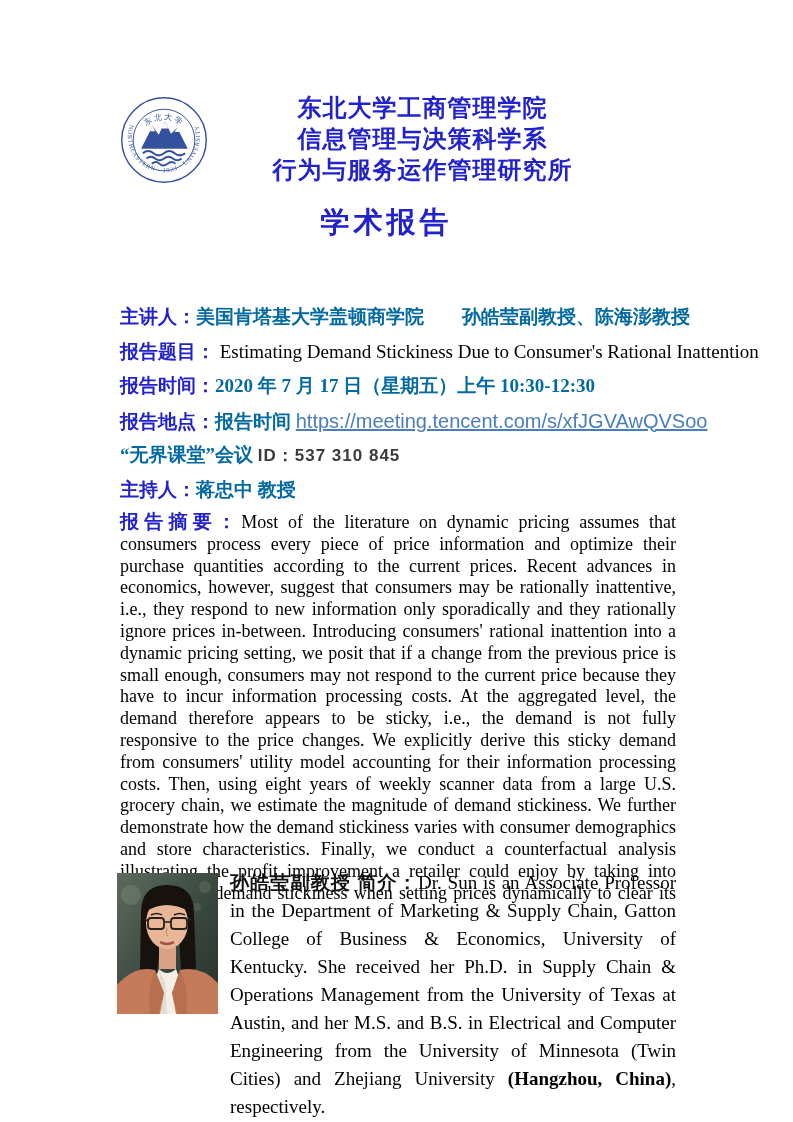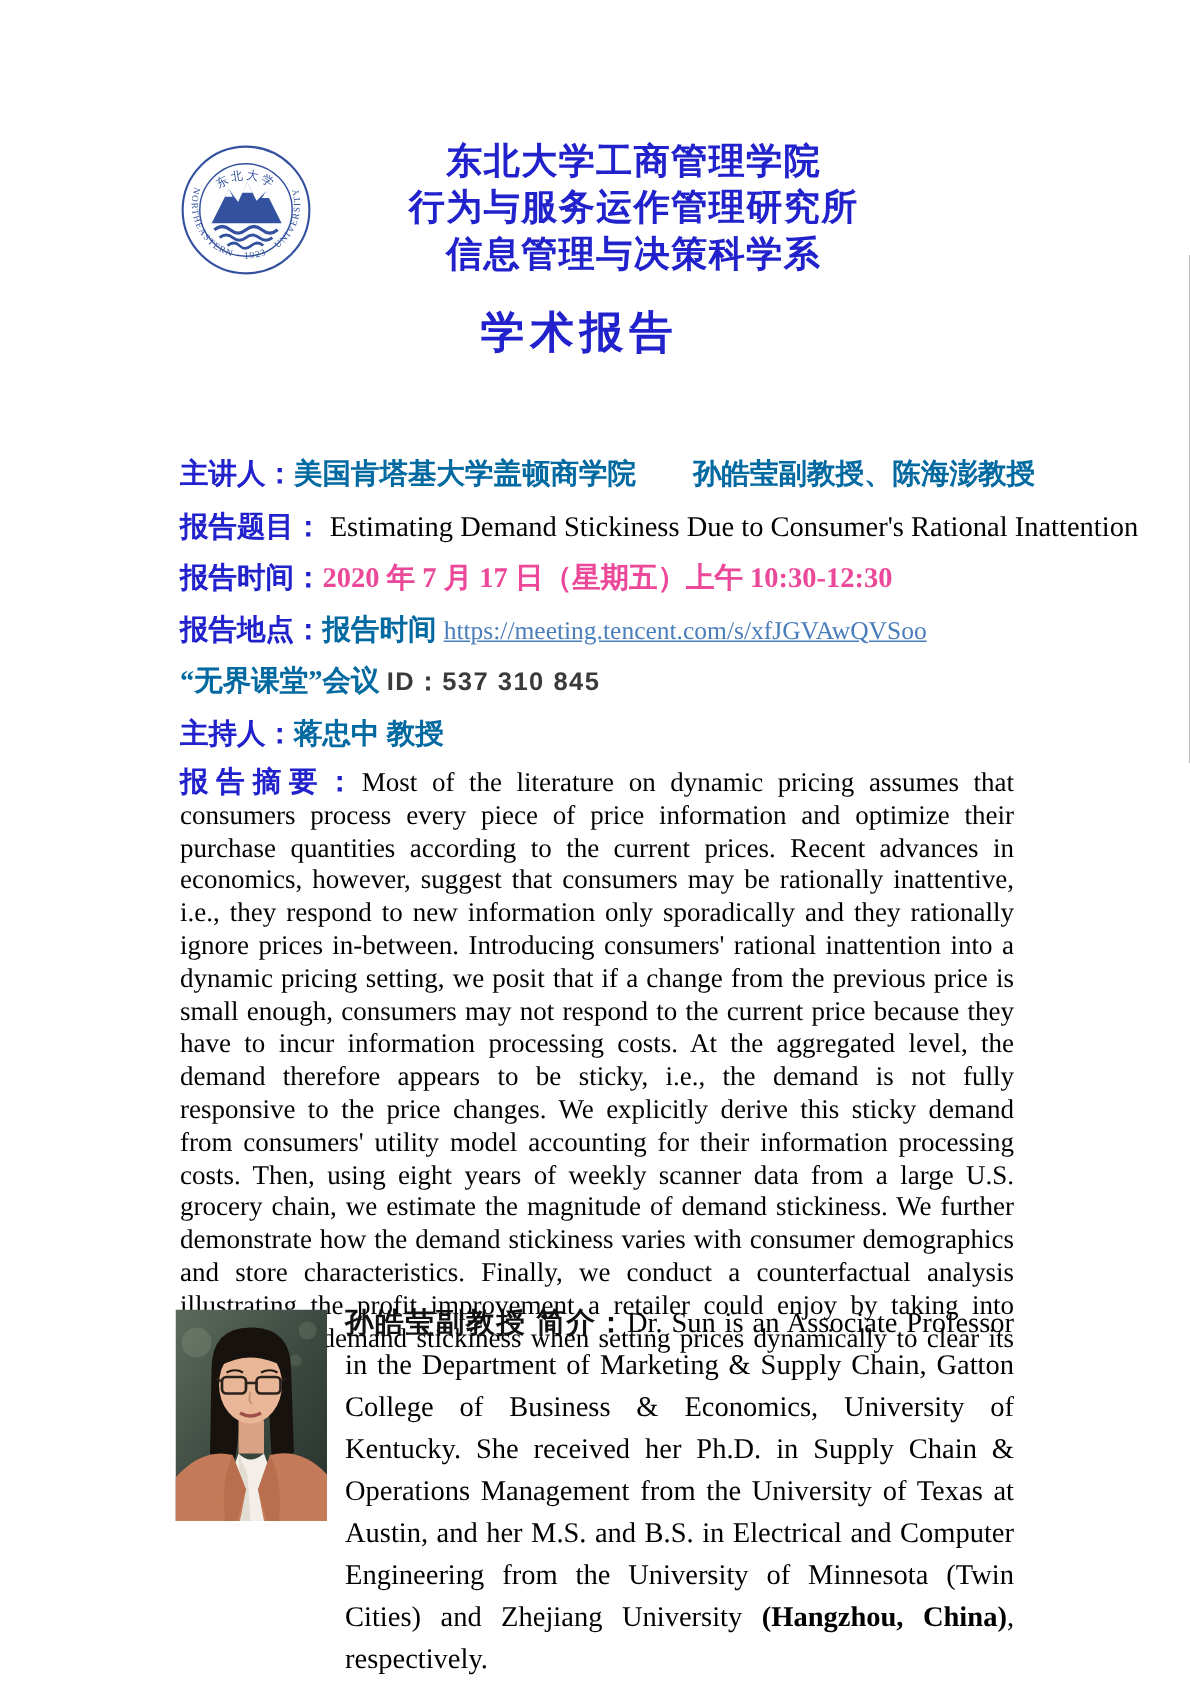--- a/index.html
+++ b/index.html
@@ -95,8 +95,8 @@
 
   <div class="org-block">
     <div class="org-line">东北大学工商管理学院</div>
+    <div class="org-line">信息管理与决策科学系</div>
     <div class="org-line">行为与服务运作管理研究所</div>
-    <div class="org-line">信息管理与决策科学系</div>
   </div>
 
   <h1 class="doc-title">学术报告</h1>

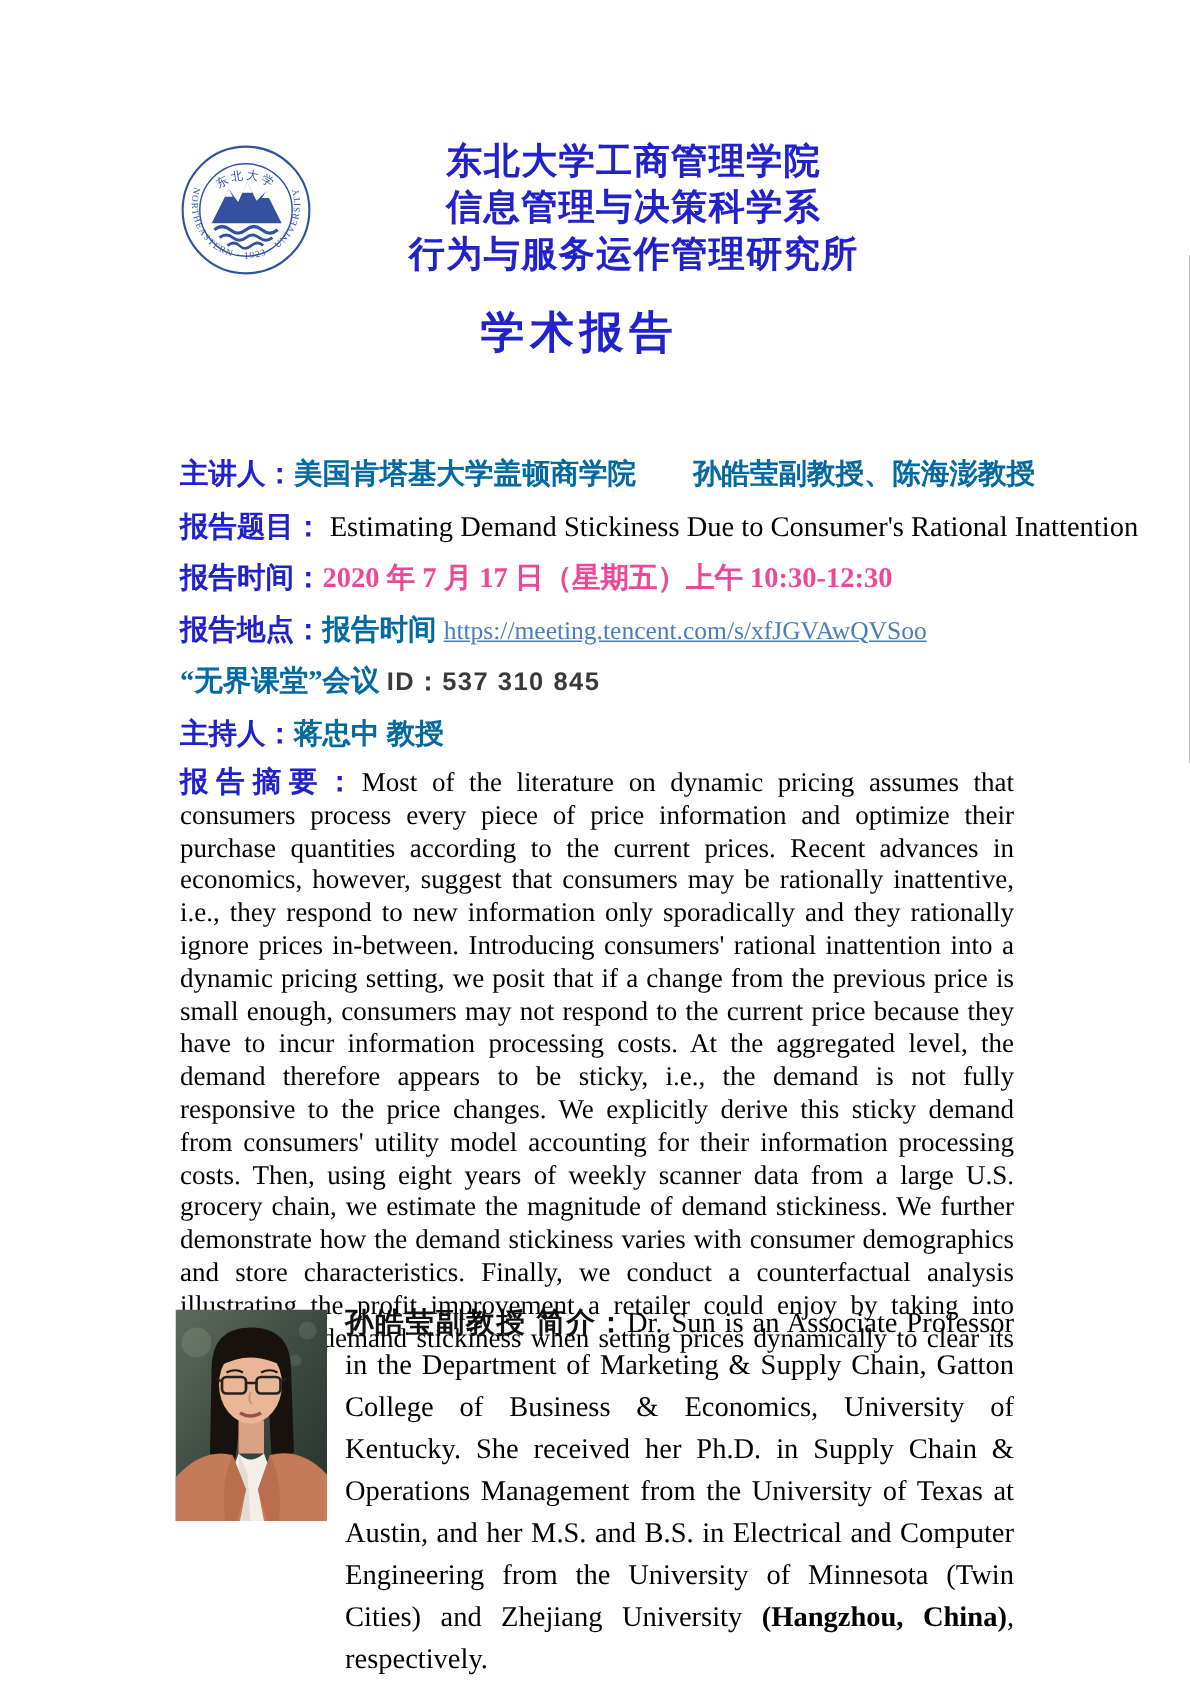--- a/index.html
+++ b/index.html
@@ -35,7 +35,7 @@
   }
   .cnb{font-weight:bold;color:#0369a1;}
   .eng{font-family:"Liberation Serif", serif;color:#000000;}
-  .red{color:#ec4899;font-weight:bold;}
+  .red{color:#0369a1;font-weight:bold;}
   .link{
     font-family:Liberation Serif, serif;
     font-size:17px;color:#4A7EBB;text-decoration:underline;cursor:pointer;

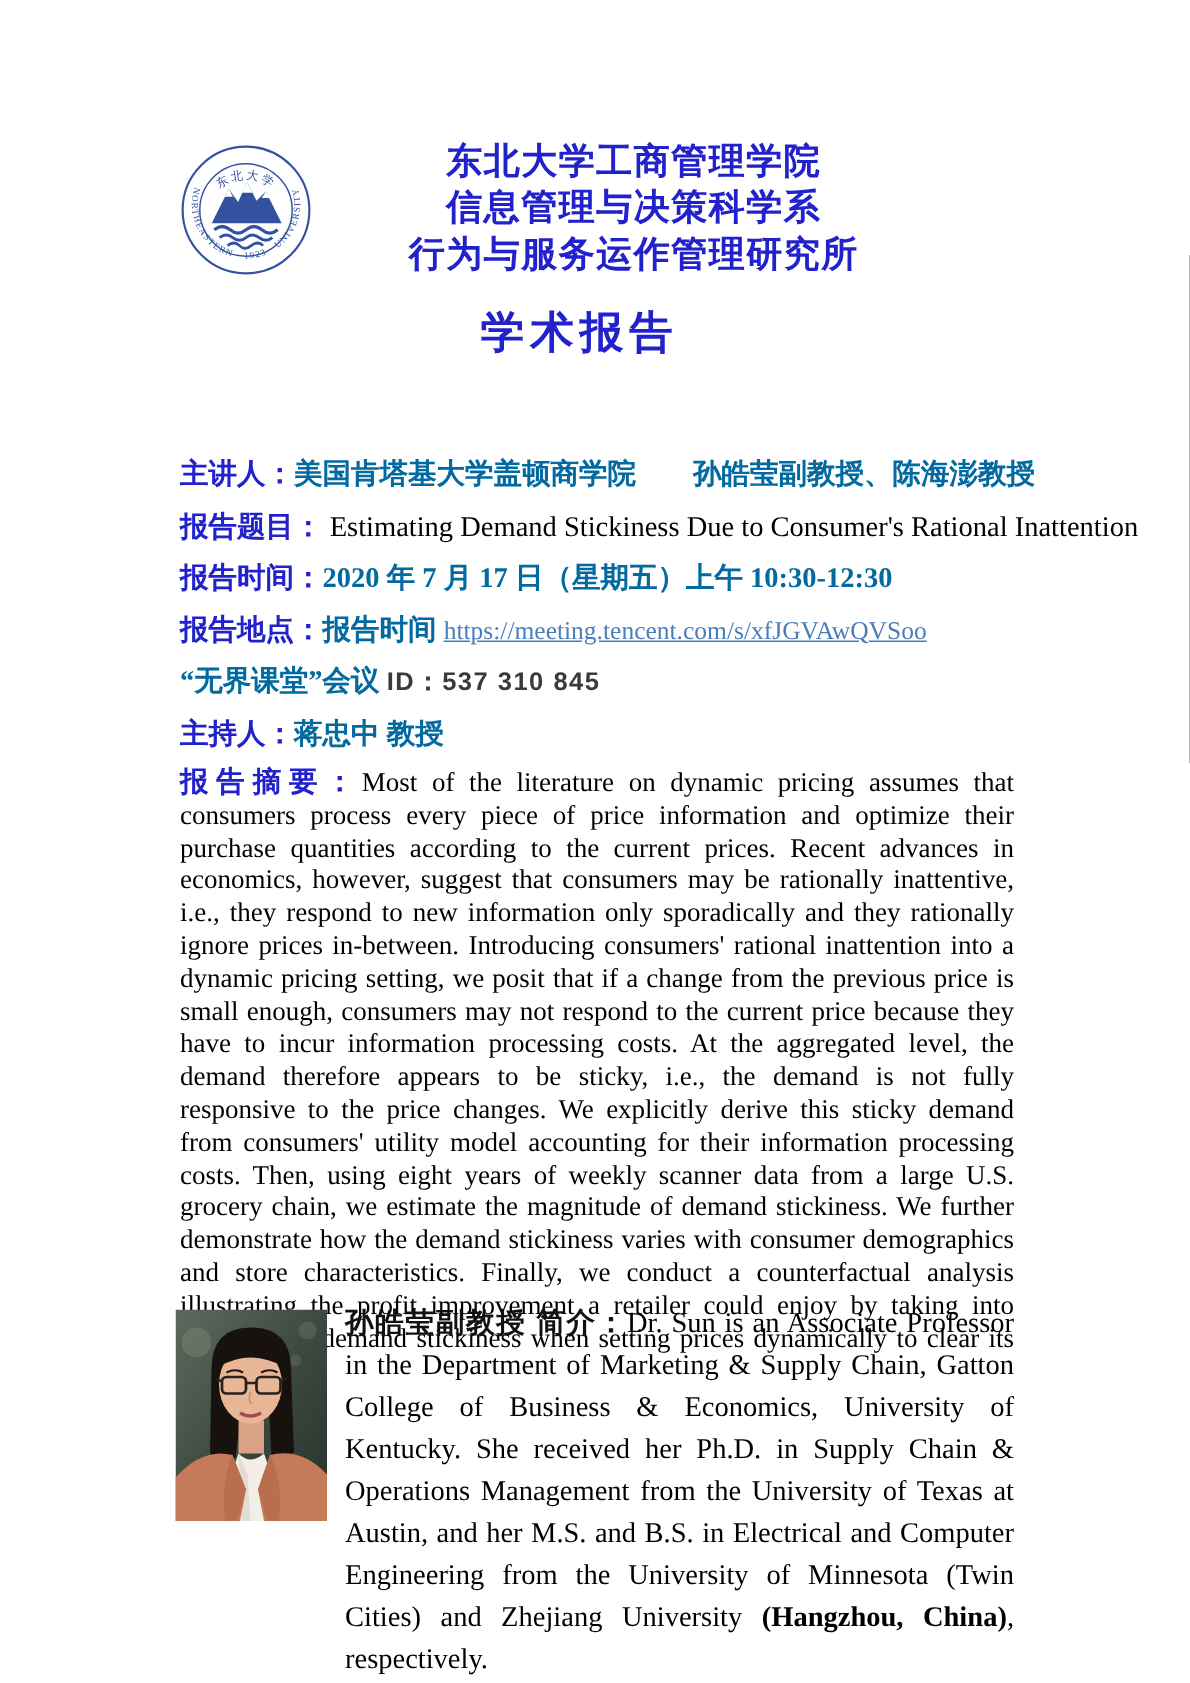--- a/index.html
+++ b/index.html
@@ -37,8 +37,8 @@
   .eng{font-family:"Liberation Serif", serif;color:#000000;}
   .red{color:#0369a1;font-weight:bold;}
   .link{
-    font-family:Liberation Serif, serif;
-    font-size:17px;color:#4A7EBB;text-decoration:underline;cursor:pointer;
+    font-family:Liberation Sans, sans-serif;
+    font-size:20px;color:#4A7EBB;text-decoration:underline;cursor:pointer;
   }
   .idnum{
     font-family:"Liberation Sans", sans-serif;

